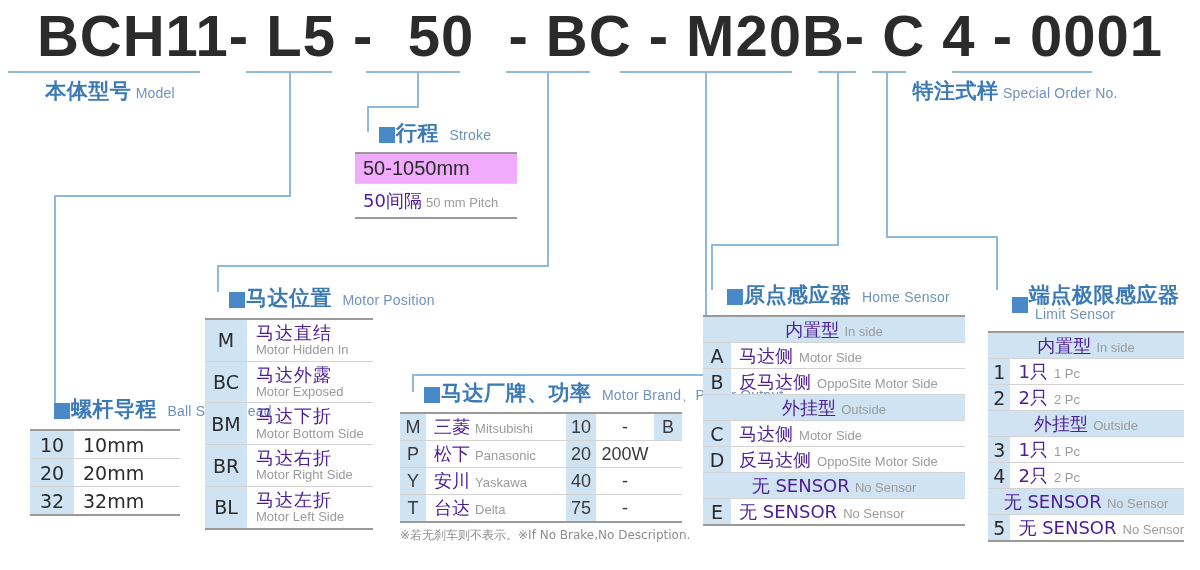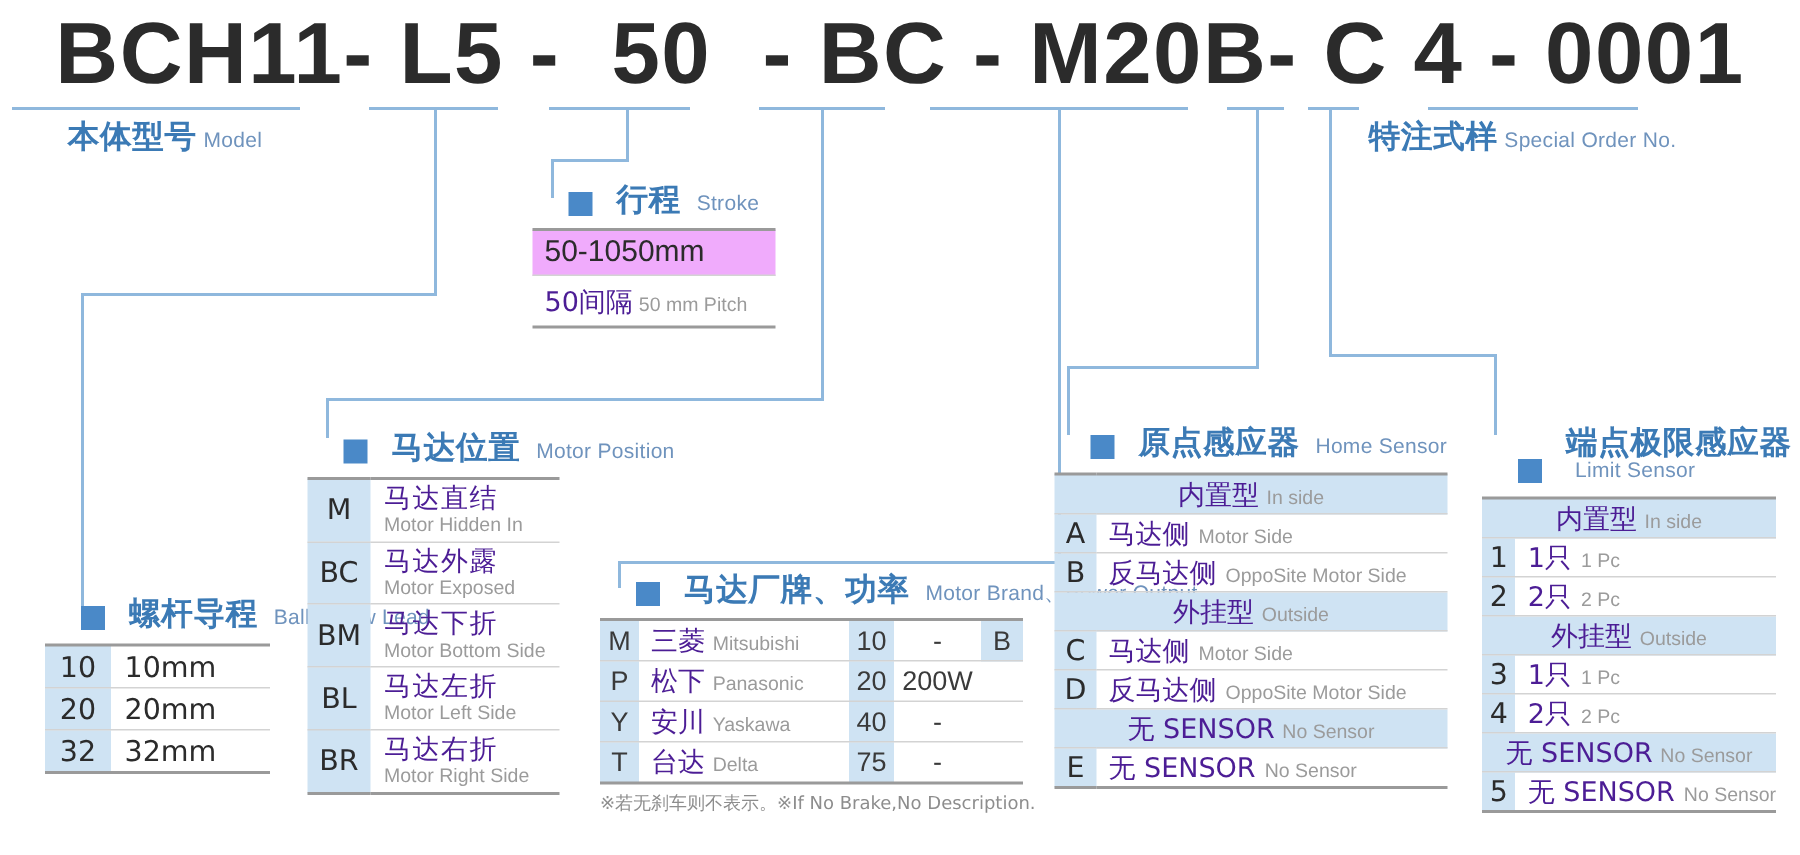--- a/index.html
+++ b/index.html
@@ -27,7 +27,7 @@
 
   
   .block{position:absolute;}
-  .blk-head{display:flex;align-items:flex-end;gap:16px;line-height:1;padding-left:24px;}
+  .blk-head{display:flex;align-items:center;gap:1px;line-height:1;padding-left:24px;}
   .sq{
     width:16px;height:16px;background:#4a89c8;flex:0 0 16px;margin-top:4px;
   }

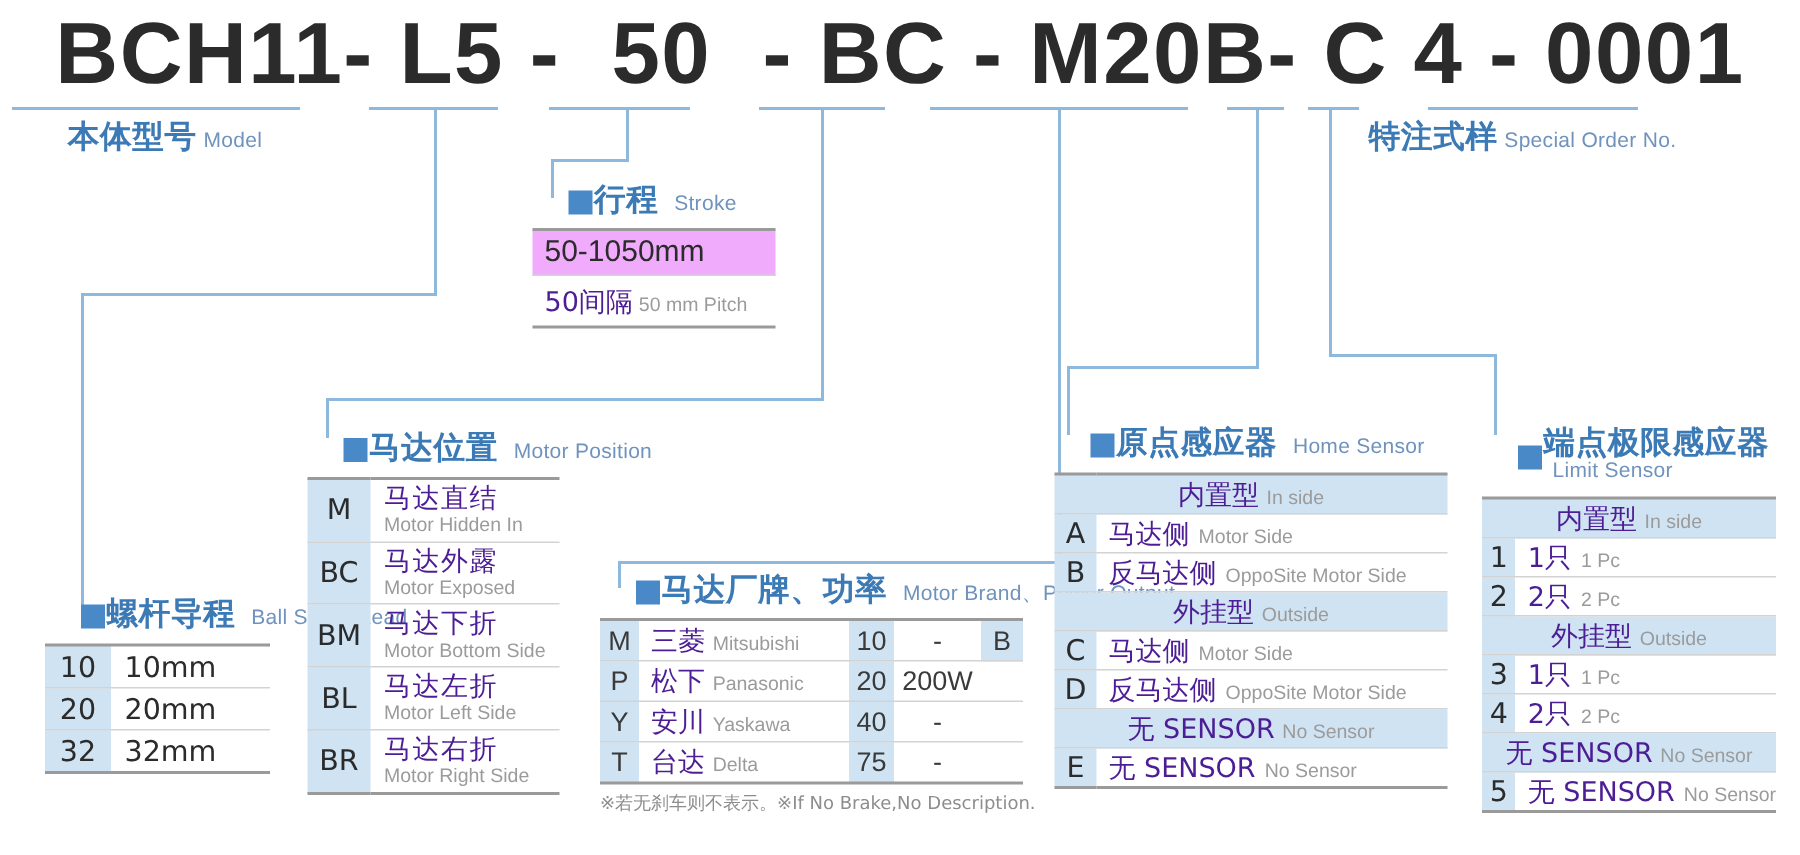--- a/index.html
+++ b/index.html
@@ -257,17 +257,17 @@
         </td>
       </tr>
       <tr>
+        <td class="code-cell">BR</td>
+        <td class="two-line">
+          <span class="zh">马达右折</span>
+          <span class="en">Motor Right Side</span>
+        </td>
+      </tr>
+      <tr>
         <td class="code-cell">BL</td>
         <td class="two-line">
           <span class="zh">马达左折</span>
           <span class="en">Motor Left Side</span>
-        </td>
-      </tr>
-      <tr>
-        <td class="code-cell">BR</td>
-        <td class="two-line">
-          <span class="zh">马达右折</span>
-          <span class="en">Motor Right Side</span>
         </td>
       </tr>
     </tbody>

